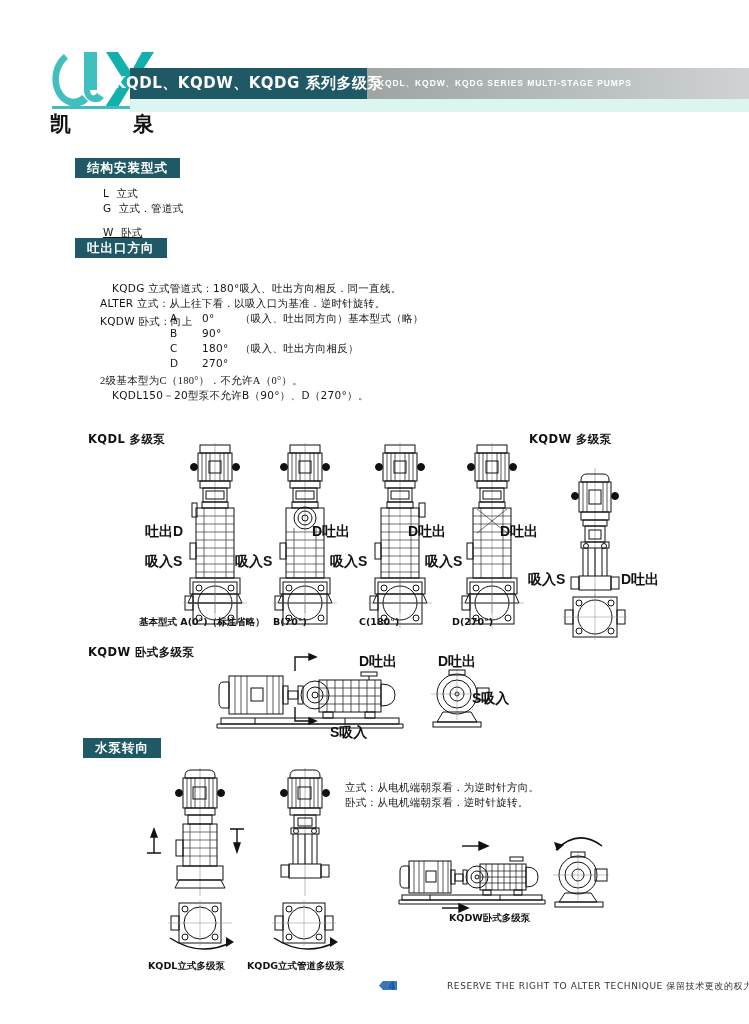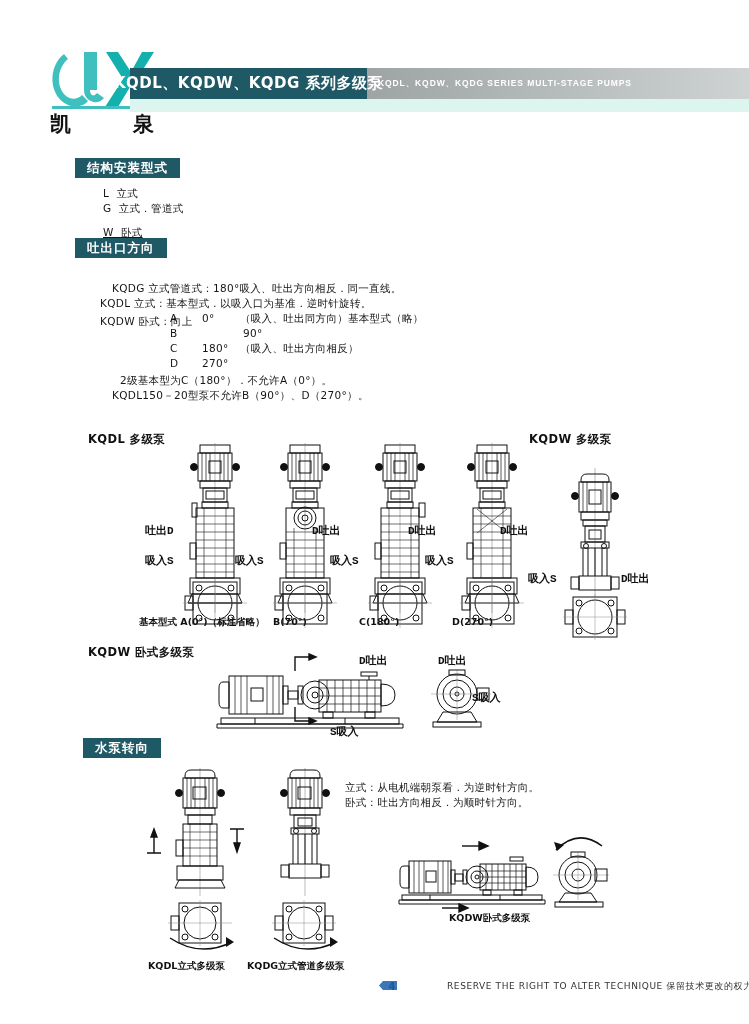--- a/index.html
+++ b/index.html
@@ -92,7 +92,7 @@
   <div class="badge" style="left:75px;top:238px;">吐出口方向</div>
   <div class="txt" style="left:100px;top:266px;margin-top:48px;">KQDW 卧式：向上</div>
   <div class="txt" style="left:100px;top:281px;margin-left:12px;">KQDG 立式管道式：180°吸入、吐出方向相反．同一直线。</div>
-  <div class="txt" style="left:100px;top:296px;">KQDL 立式：基本型式．以吸入口为基准．逆时针旋转。</div>
+  <div class="txt" style="left:100px;top:296px;">ALTER 立式：从上往下看．以吸入口为基准．逆时针旋转。</div>
 
   <div class="txt" style="left:170px;top:311px;">A</div>
   <div class="txt" style="left:202px;top:311px;">0°</div>

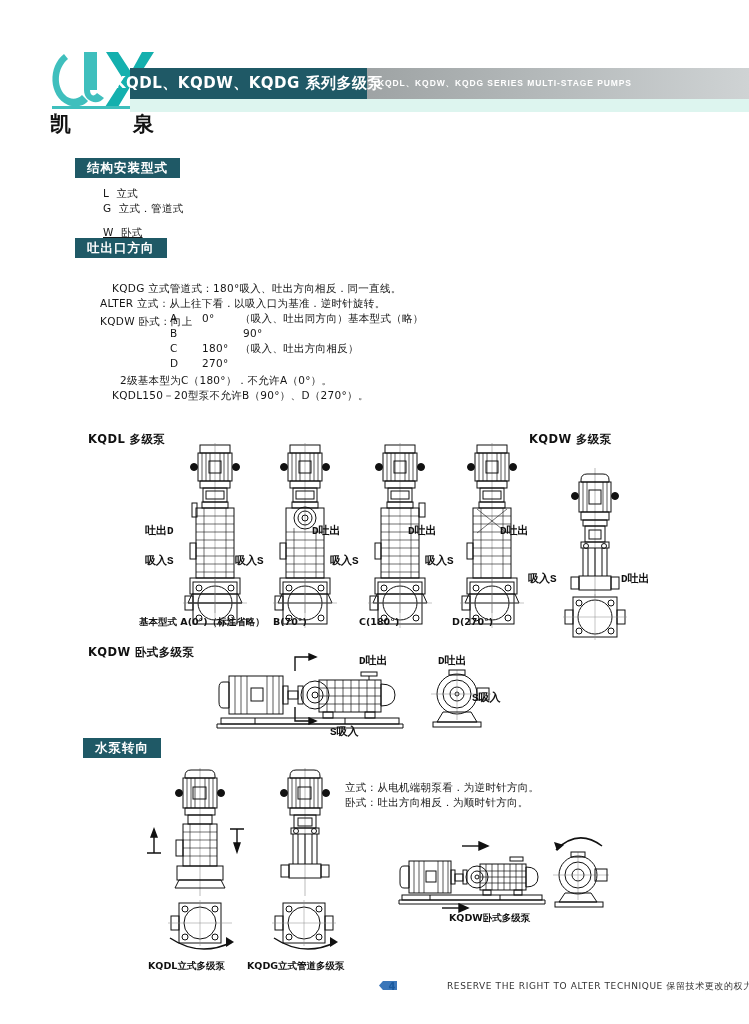--- a/index.html
+++ b/index.html
@@ -99,7 +99,7 @@
   <div class="txt" style="left:240px;top:311px;">（吸入、吐出同方向）基本型式（略）</div>
 
   <div class="txt" style="left:170px;top:326px;">B</div>
-  <div class="txt" style="left:202px;top:326px;margin-left:41px;">90°</div>
+  <div class="txt" style="left:202px;top:326px;">90°</div>
 
   <div class="txt" style="left:170px;top:341px;">C</div>
   <div class="txt" style="left:202px;top:341px;">180°</div>

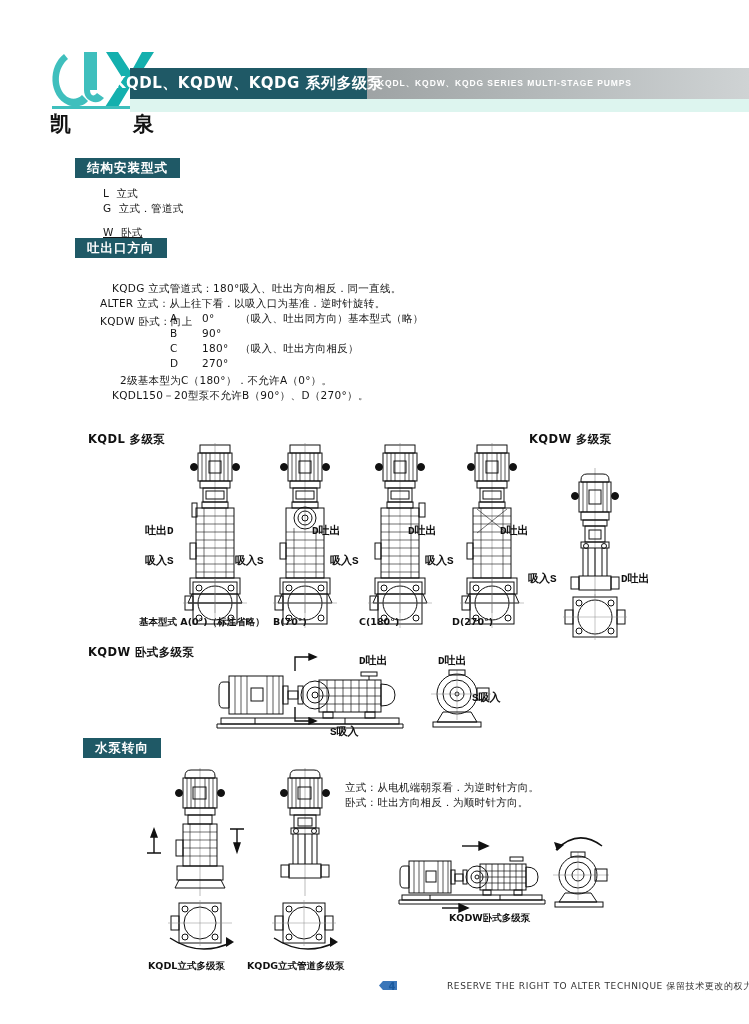--- a/index.html
+++ b/index.html
@@ -108,7 +108,7 @@
   <div class="txt" style="left:170px;top:356px;">D</div>
   <div class="txt" style="left:202px;top:356px;">270°</div>
 
-  <div class="txt" style="left:120px;top:373px;">2级基本型为C（180°）．不允许A（0°）。</div>
+  <div class="txt" style="left:100px;top:373px;font-family:Liberation Serif, serif;">2级基本型为C（180°）．不允许A（0°）。</div>
   <div class="txt" style="left:112px;top:388px;">KQDL150－20型泵不允许B（90°）、D（270°）。</div>
 
   <div class="secttl" style="left:88px;top:432px;">KQDL 多级泵</div>

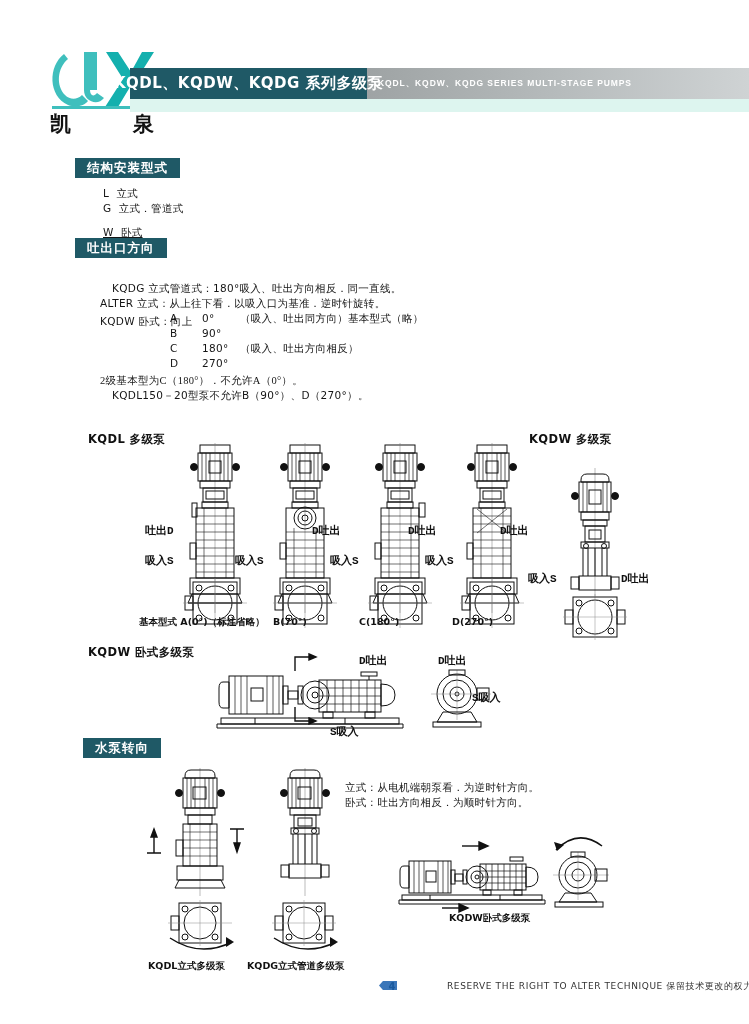--- a/index.html
+++ b/index.html
@@ -39,7 +39,7 @@
     color:#151515;white-space:pre;line-height:15.5px;letter-spacing:0.3px;}
 
   
-  .dlabel{position:absolute;font-family:Liberation Mono, monospace;font-size:11px;
+  .dlabel{position:absolute;font-family:Liberation Sans, sans-serif;font-size:14px;
     font-weight:bold;color:#111;white-space:nowrap;letter-spacing:0;}
   .dcap{position:absolute;font-family:"DejaVu Sans",sans-serif;font-size:9.5px;
     font-weight:bold;color:#111;white-space:nowrap;}

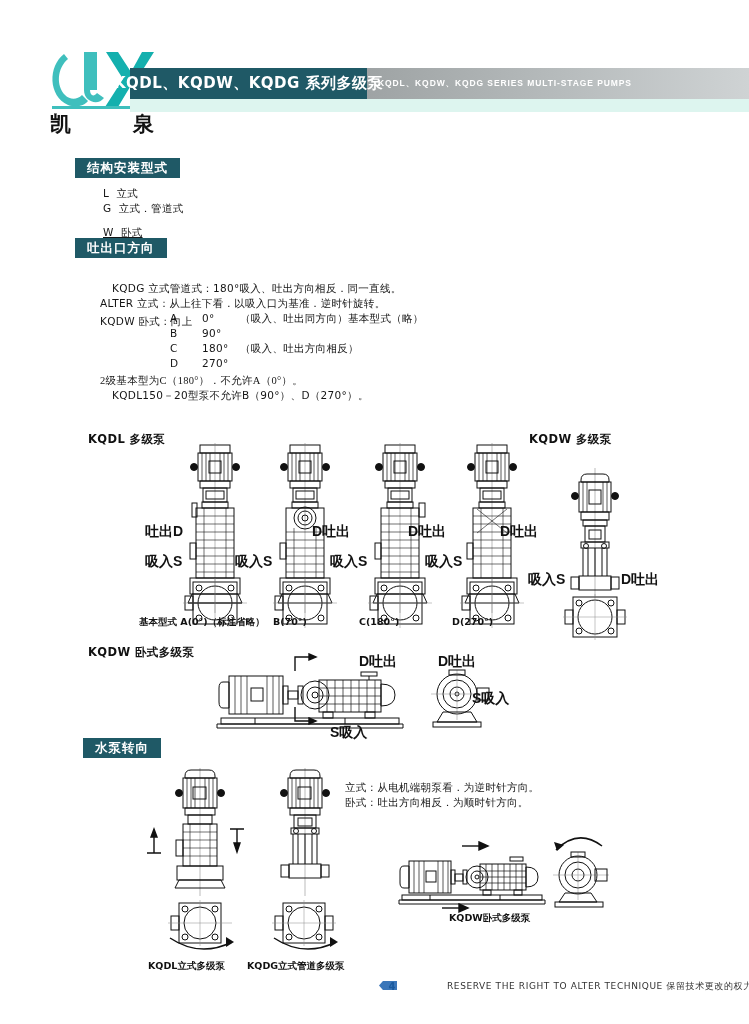--- a/index.html
+++ b/index.html
@@ -503,7 +503,7 @@
   <div class="badge" style="left:83px;top:738px;">水泵转向</div>
 
   <div class="txt" style="left:345px;top:780px;">立式：从电机端朝泵看．为逆时针方向。</div>
-  <div class="txt" style="left:345px;top:795px;">卧式：吐出方向相反．为顺时针方向。</div>
+  <div class="txt" style="left:345px;top:795px;">卧式：从电机端朝泵看．逆时针旋转。</div>
 
   <div class="dg" style="left:163px;top:768px;">
     <svg width="74" height="128" viewBox="0 0 74 128">

